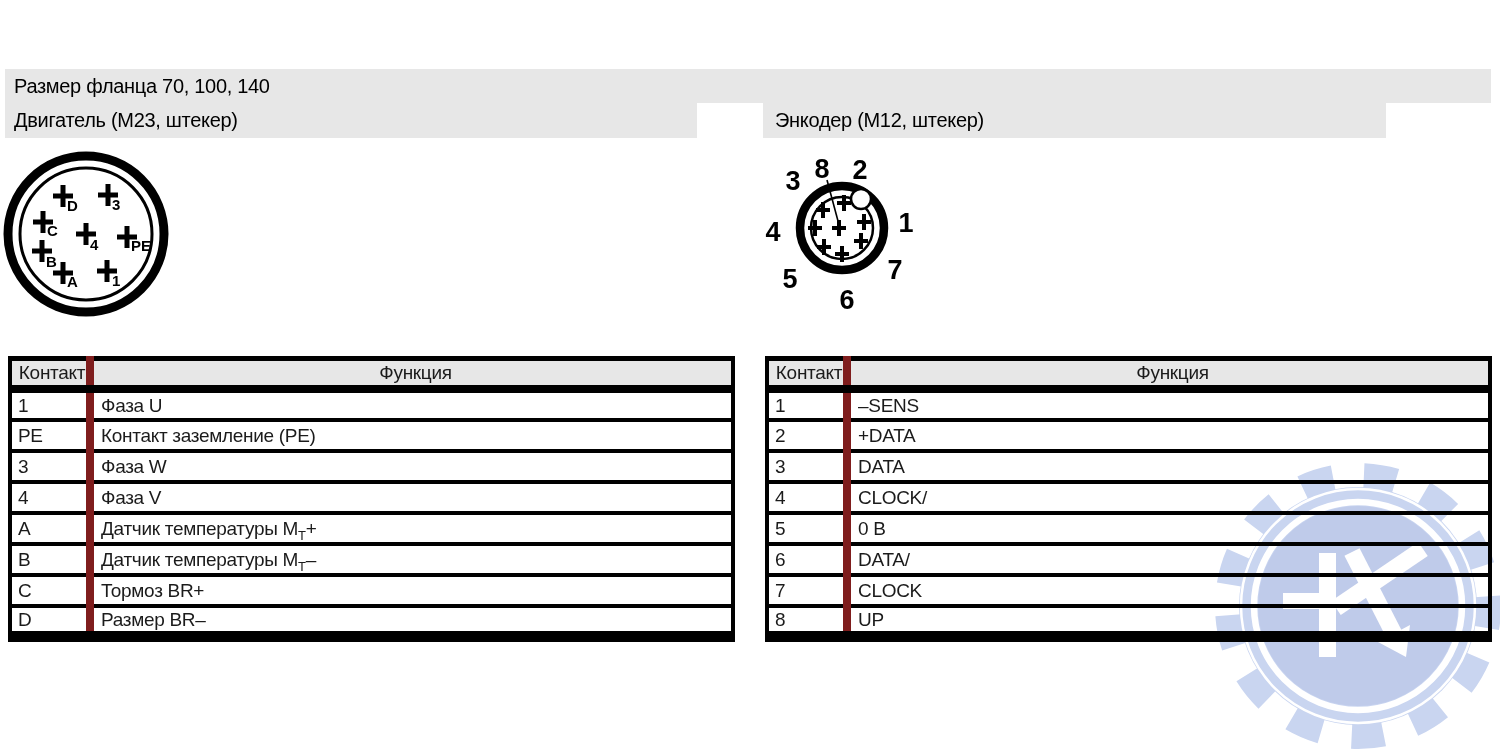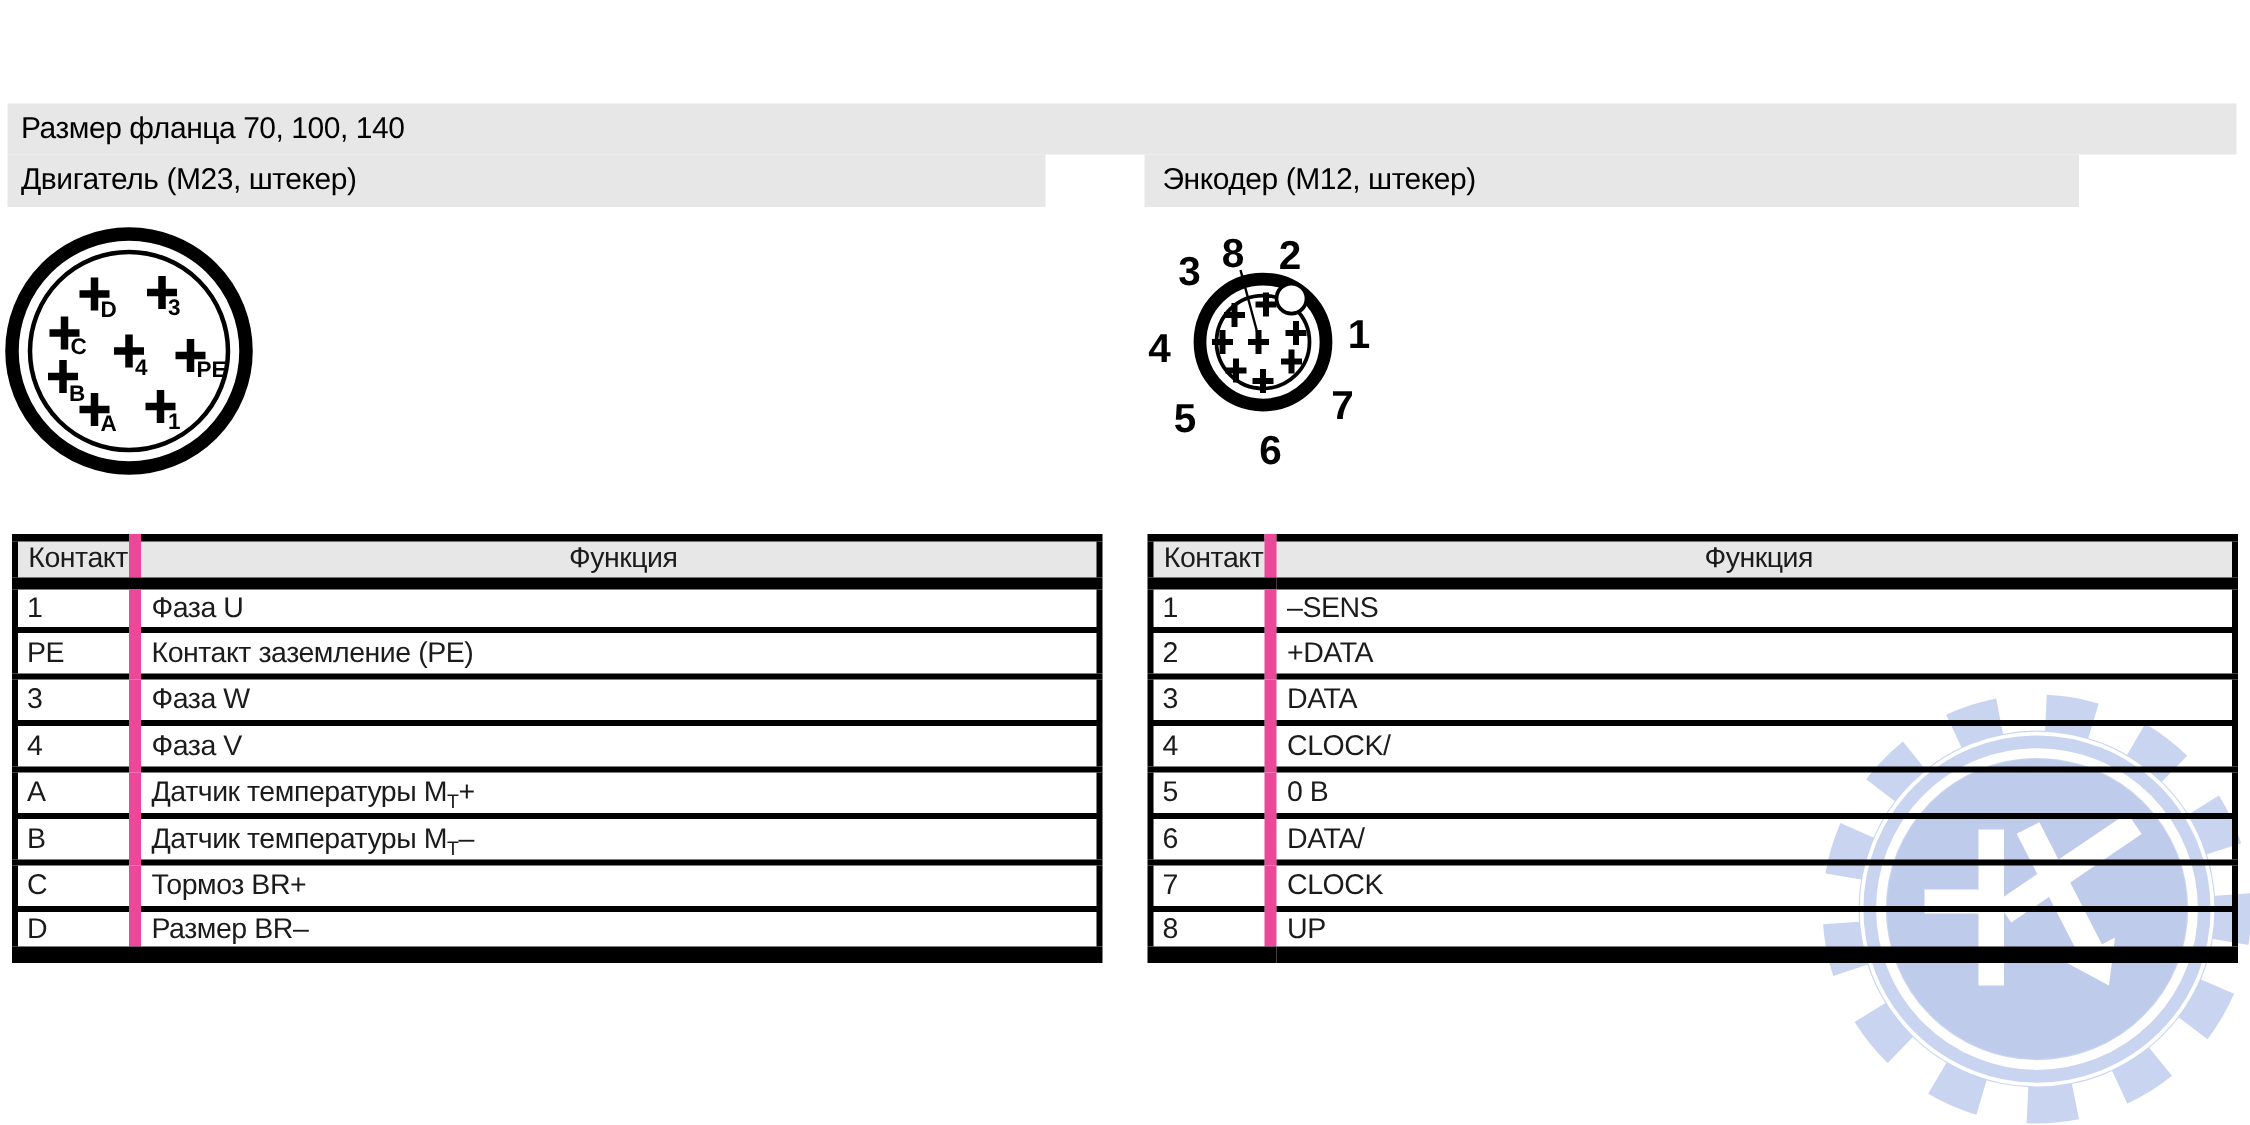--- a/index.html
+++ b/index.html
@@ -46,7 +46,7 @@
     border-top:4px solid #000;overflow:hidden;white-space:nowrap;
   }
   table.pinout td:first-child{padding-left:6px}
-  table.pinout th:last-child,table.pinout td:last-child{border-left:8px solid #ec4899}
+  table.pinout th:last-child,table.pinout td:last-child{border-left:8px solid #7f1d1d}
   table.pinout tr:last-child td{border-bottom:11px solid #000}
   table.pinout sub{font-size:13px;line-height:0}
 

